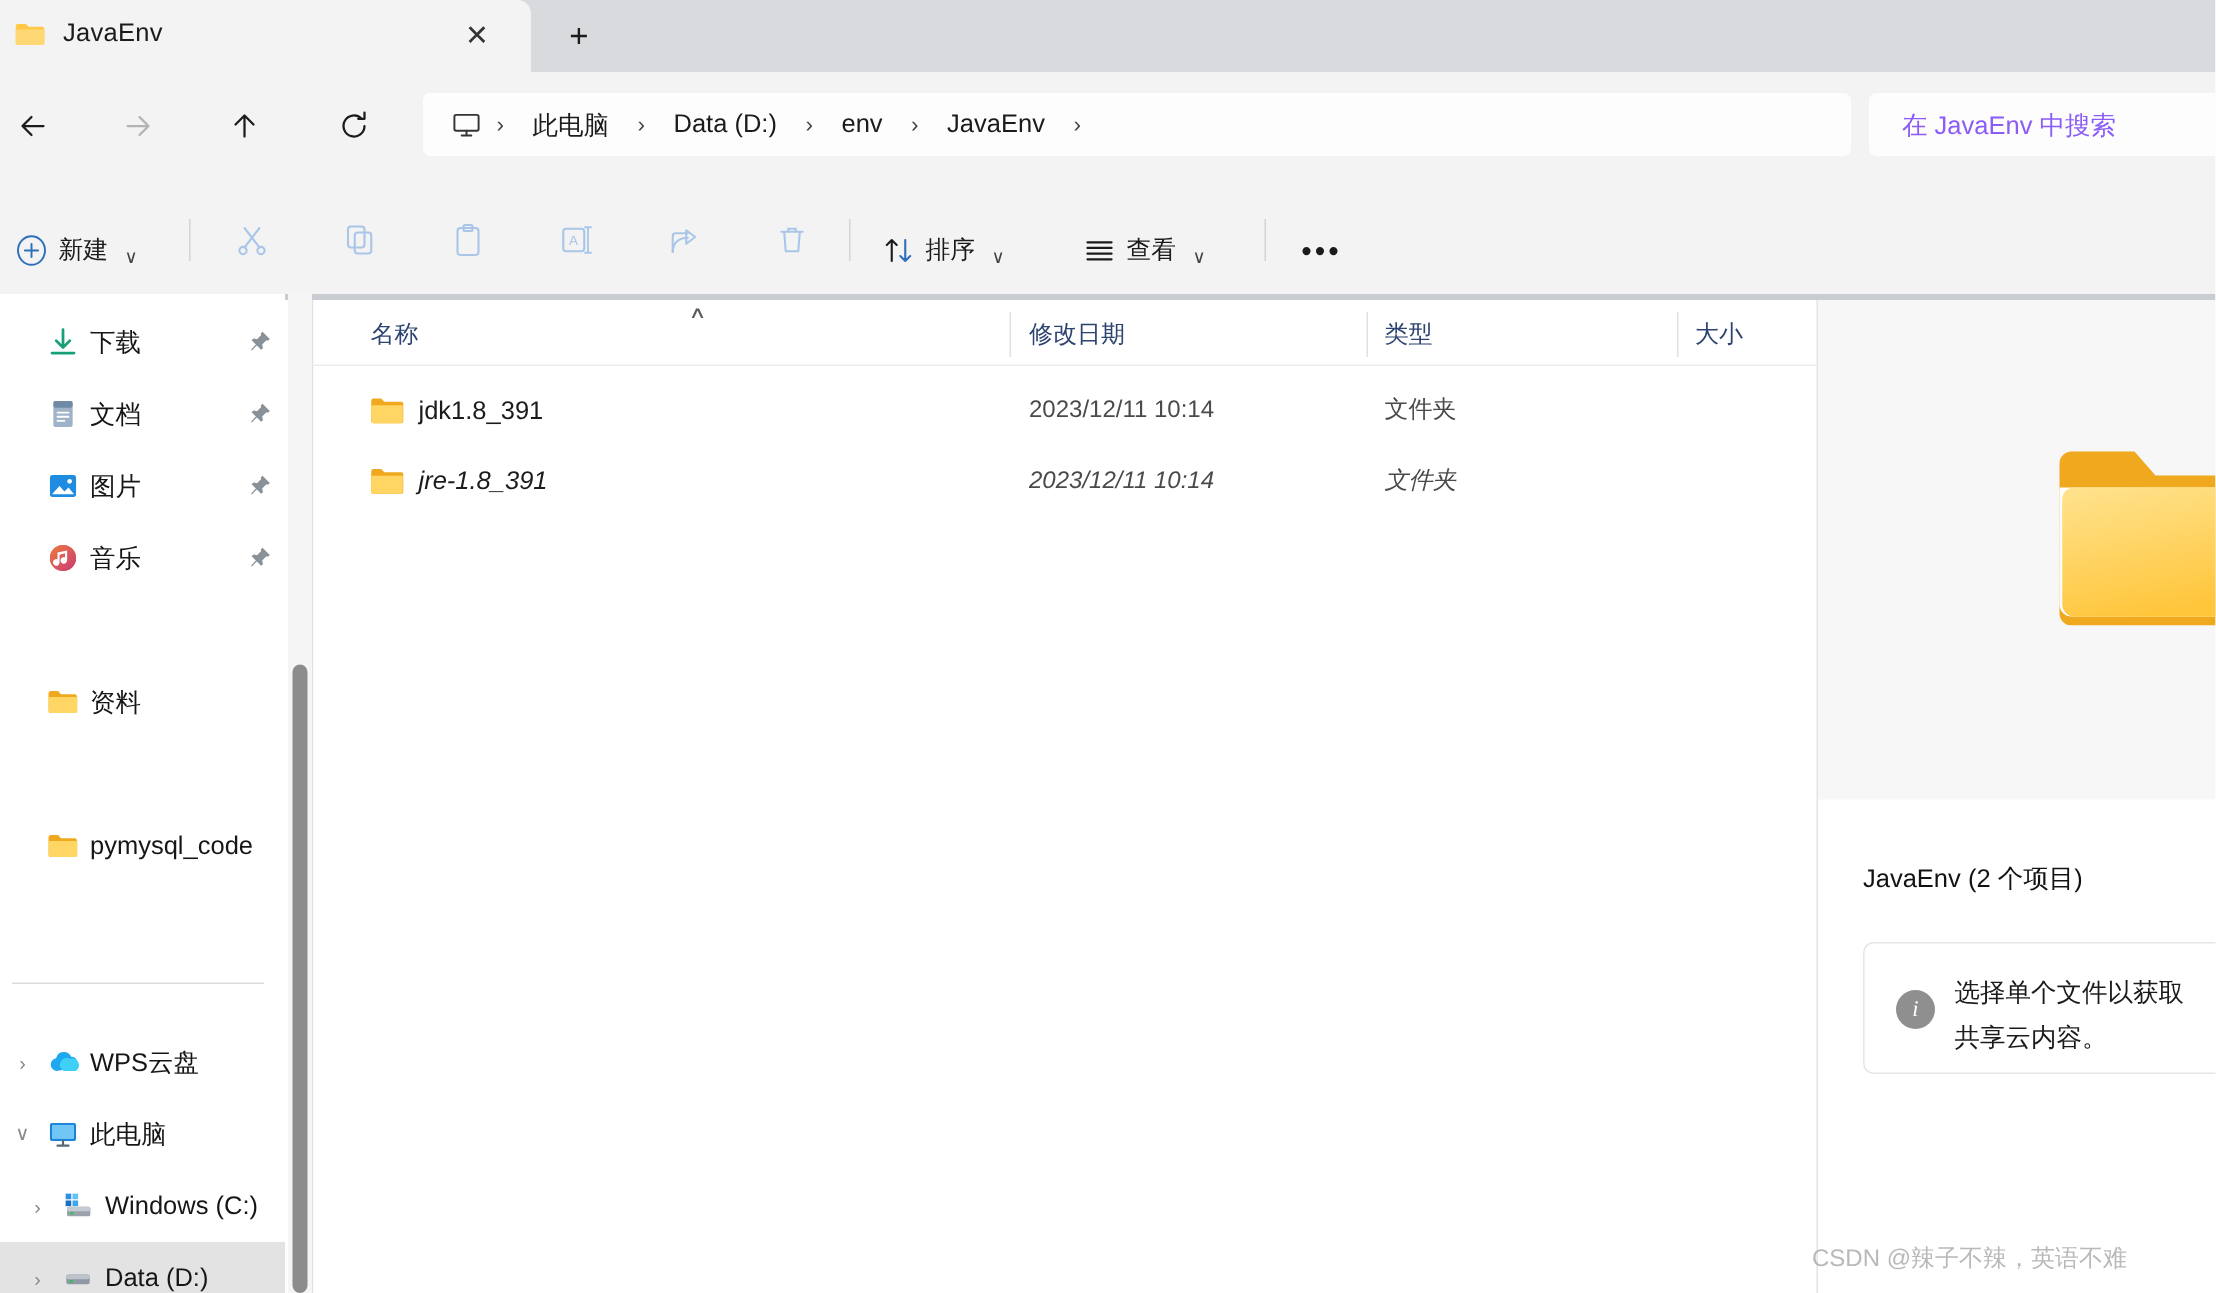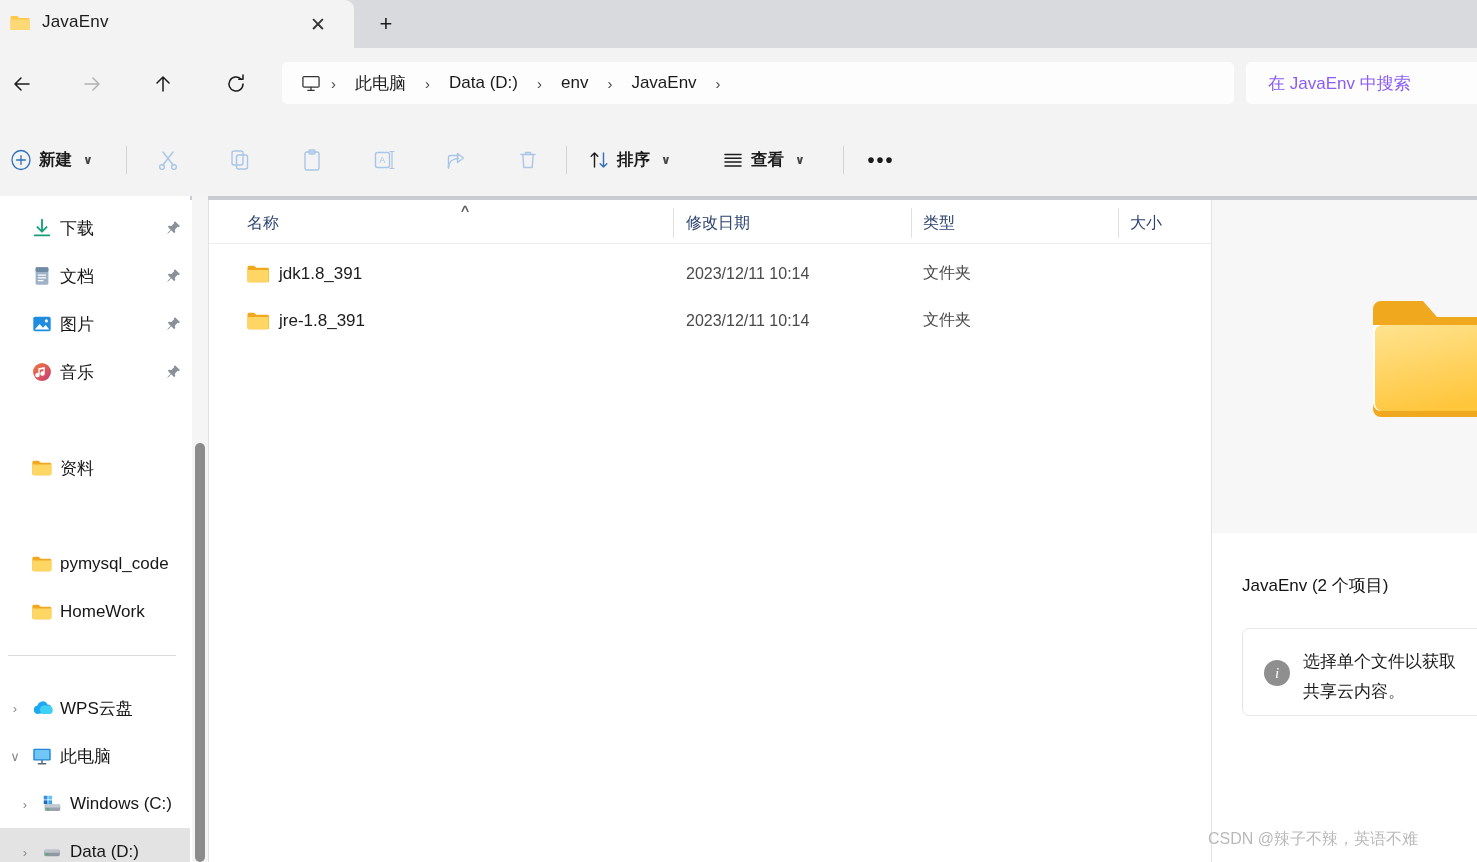--- a/index.html
+++ b/index.html
@@ -84,8 +84,8 @@
   }
   .tb-item {
     position: absolute; top: 142px; height: 36px;
-    display: flex; align-items: center; cursor: pointer;
-    color: #1b1b1b; font-size: 16.5px; gap: 7px; font-weight: bold;
+    display: flex; align-items: flex-end; cursor: pointer;
+    color: #1b1b1b; font-size: 16.5px; gap: 7px;
   }
   .tb-new { left: 10px; }
   .tb-icon-btn {

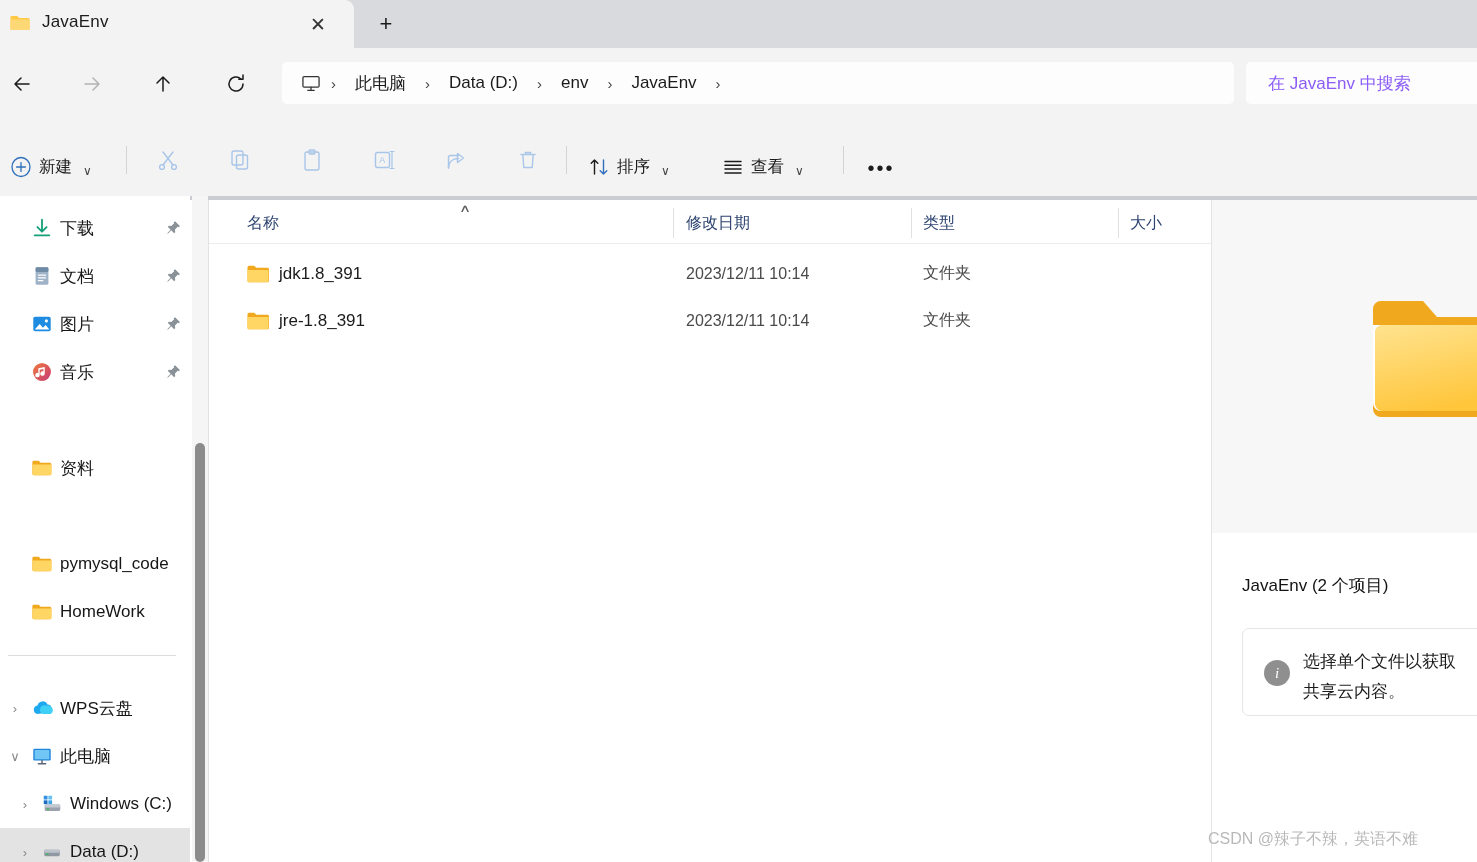--- a/index.html
+++ b/index.html
@@ -542,7 +542,7 @@
         <span class="fdate">2023/12/11 10:14</span>
         <span class="ftype">文件夹</span>
       </div>
-      <div class="frow" style="top: 97px;">
+      <div class="frow" style="top: 97px; font-style: italic;">
         <span class="frow-ico"><svg viewBox="0 0 22 18" width="22" height="18">
             <path d="M0.5 2.2a1.5 1.5 0 011.5-1.5h5.2l2 2.1h11.3a1.5 1.5 0 011.5 1.5v11.4a1.5 1.5 0 01-1.5 1.5H2a1.5 1.5 0 01-1.5-1.5z" fill="#f0a81e"></path>
             <path d="M0.5 5.1h21v10.6a1.5 1.5 0 01-1.5 1.5H2a1.5 1.5 0 01-1.5-1.5z" fill="#ffd564"></path>

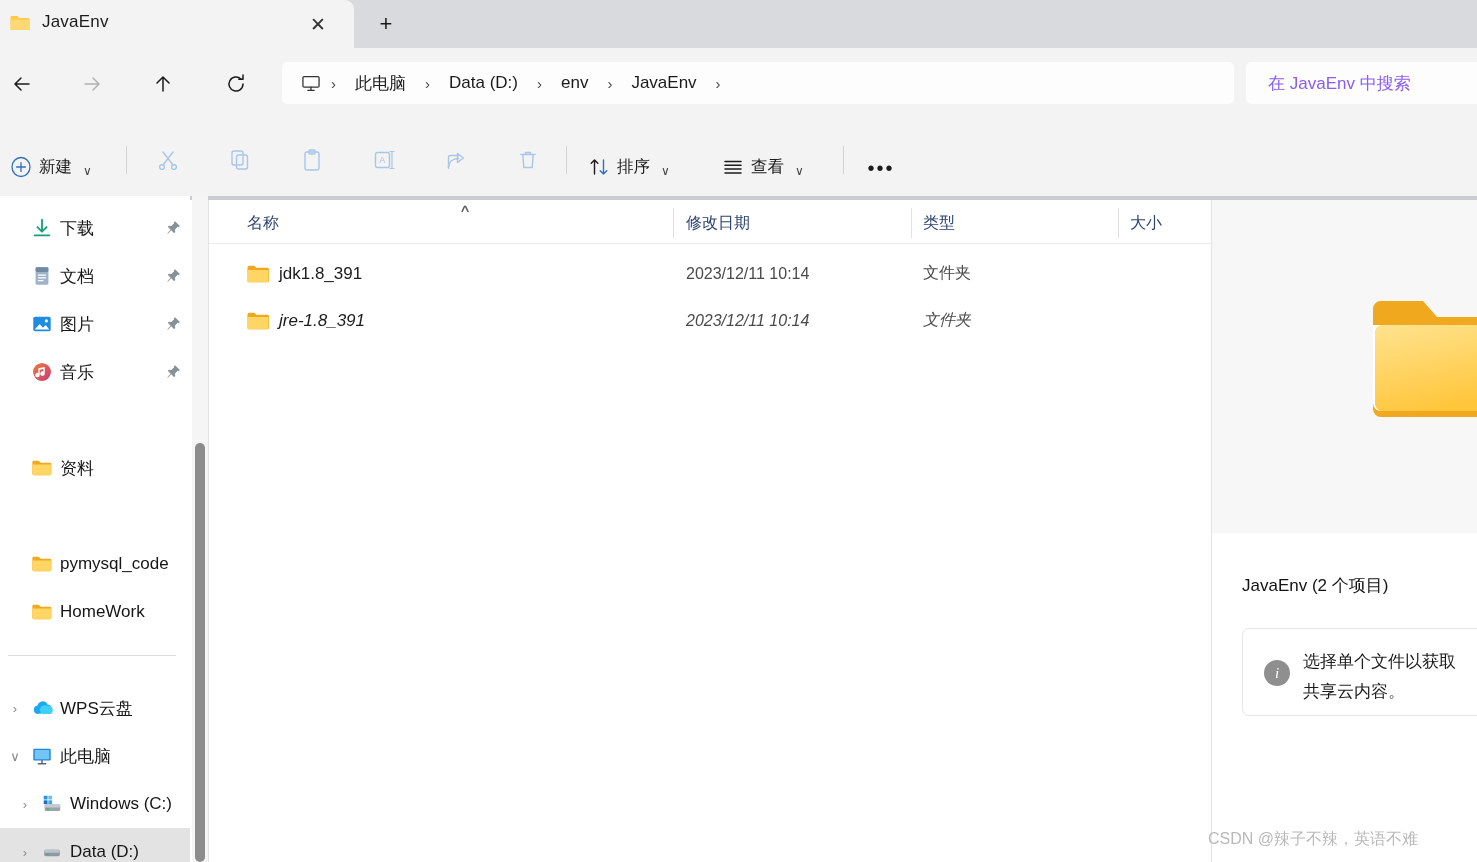--- a/index.html
+++ b/index.html
@@ -457,15 +457,6 @@
           </svg>
         </span>
         <span class="side-label">pymysql_code</span>
-      </div>
-      <div class="side-item" style="top: 392px;">
-        <span class="side-ico">
-          <svg viewBox="0 0 24 24" width="22" height="22">
-            <path d="M1.5 5.6a1.6 1.6 0 011.6-1.6h5.3l2.1 2.3h10a1.6 1.6 0 011.6 1.6v10.5a1.6 1.6 0 01-1.6 1.6H3.1a1.6 1.6 0 01-1.6-1.6z" fill="#f0a81e"></path>
-            <path d="M1.5 8.3h21v10.1a1.6 1.6 0 01-1.6 1.6H3.1a1.6 1.6 0 01-1.6-1.6z" fill="#ffd564"></path>
-          </svg>
-        </span>
-        <span class="side-label">HomeWork</span>
       </div>
       <div class="side-item" style="top: 488px;">
         <span class="side-expand">›</span>

